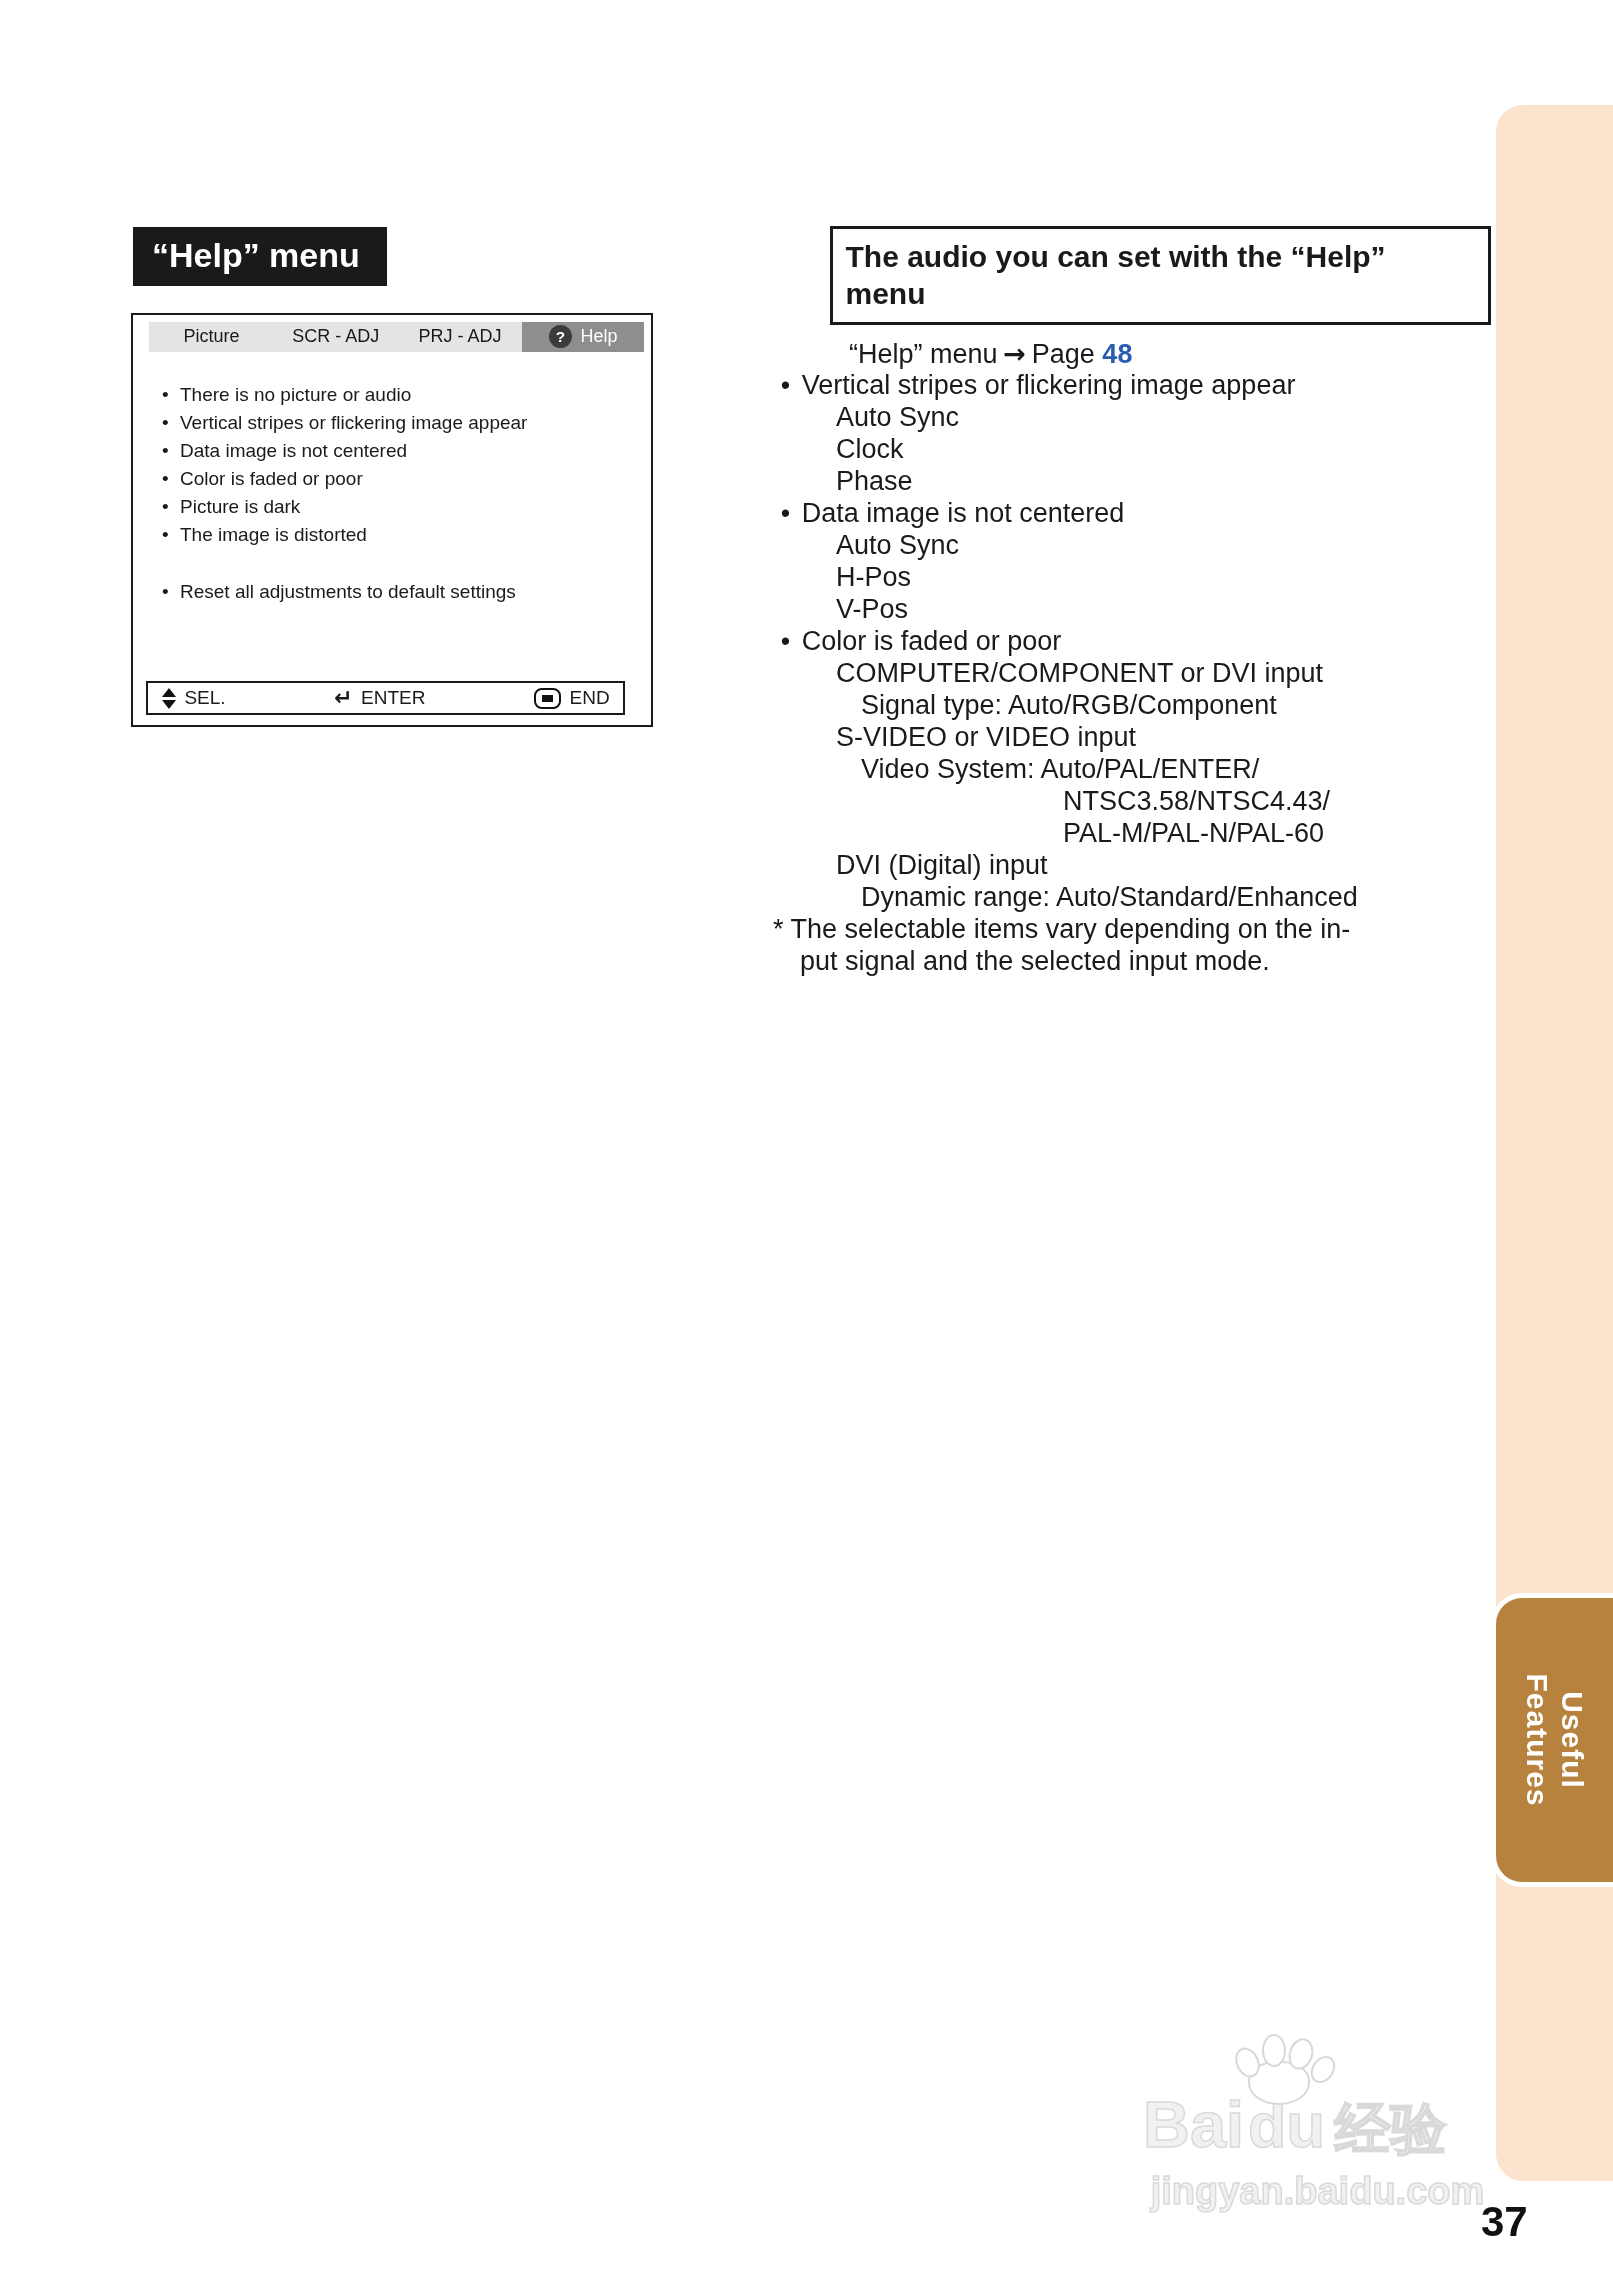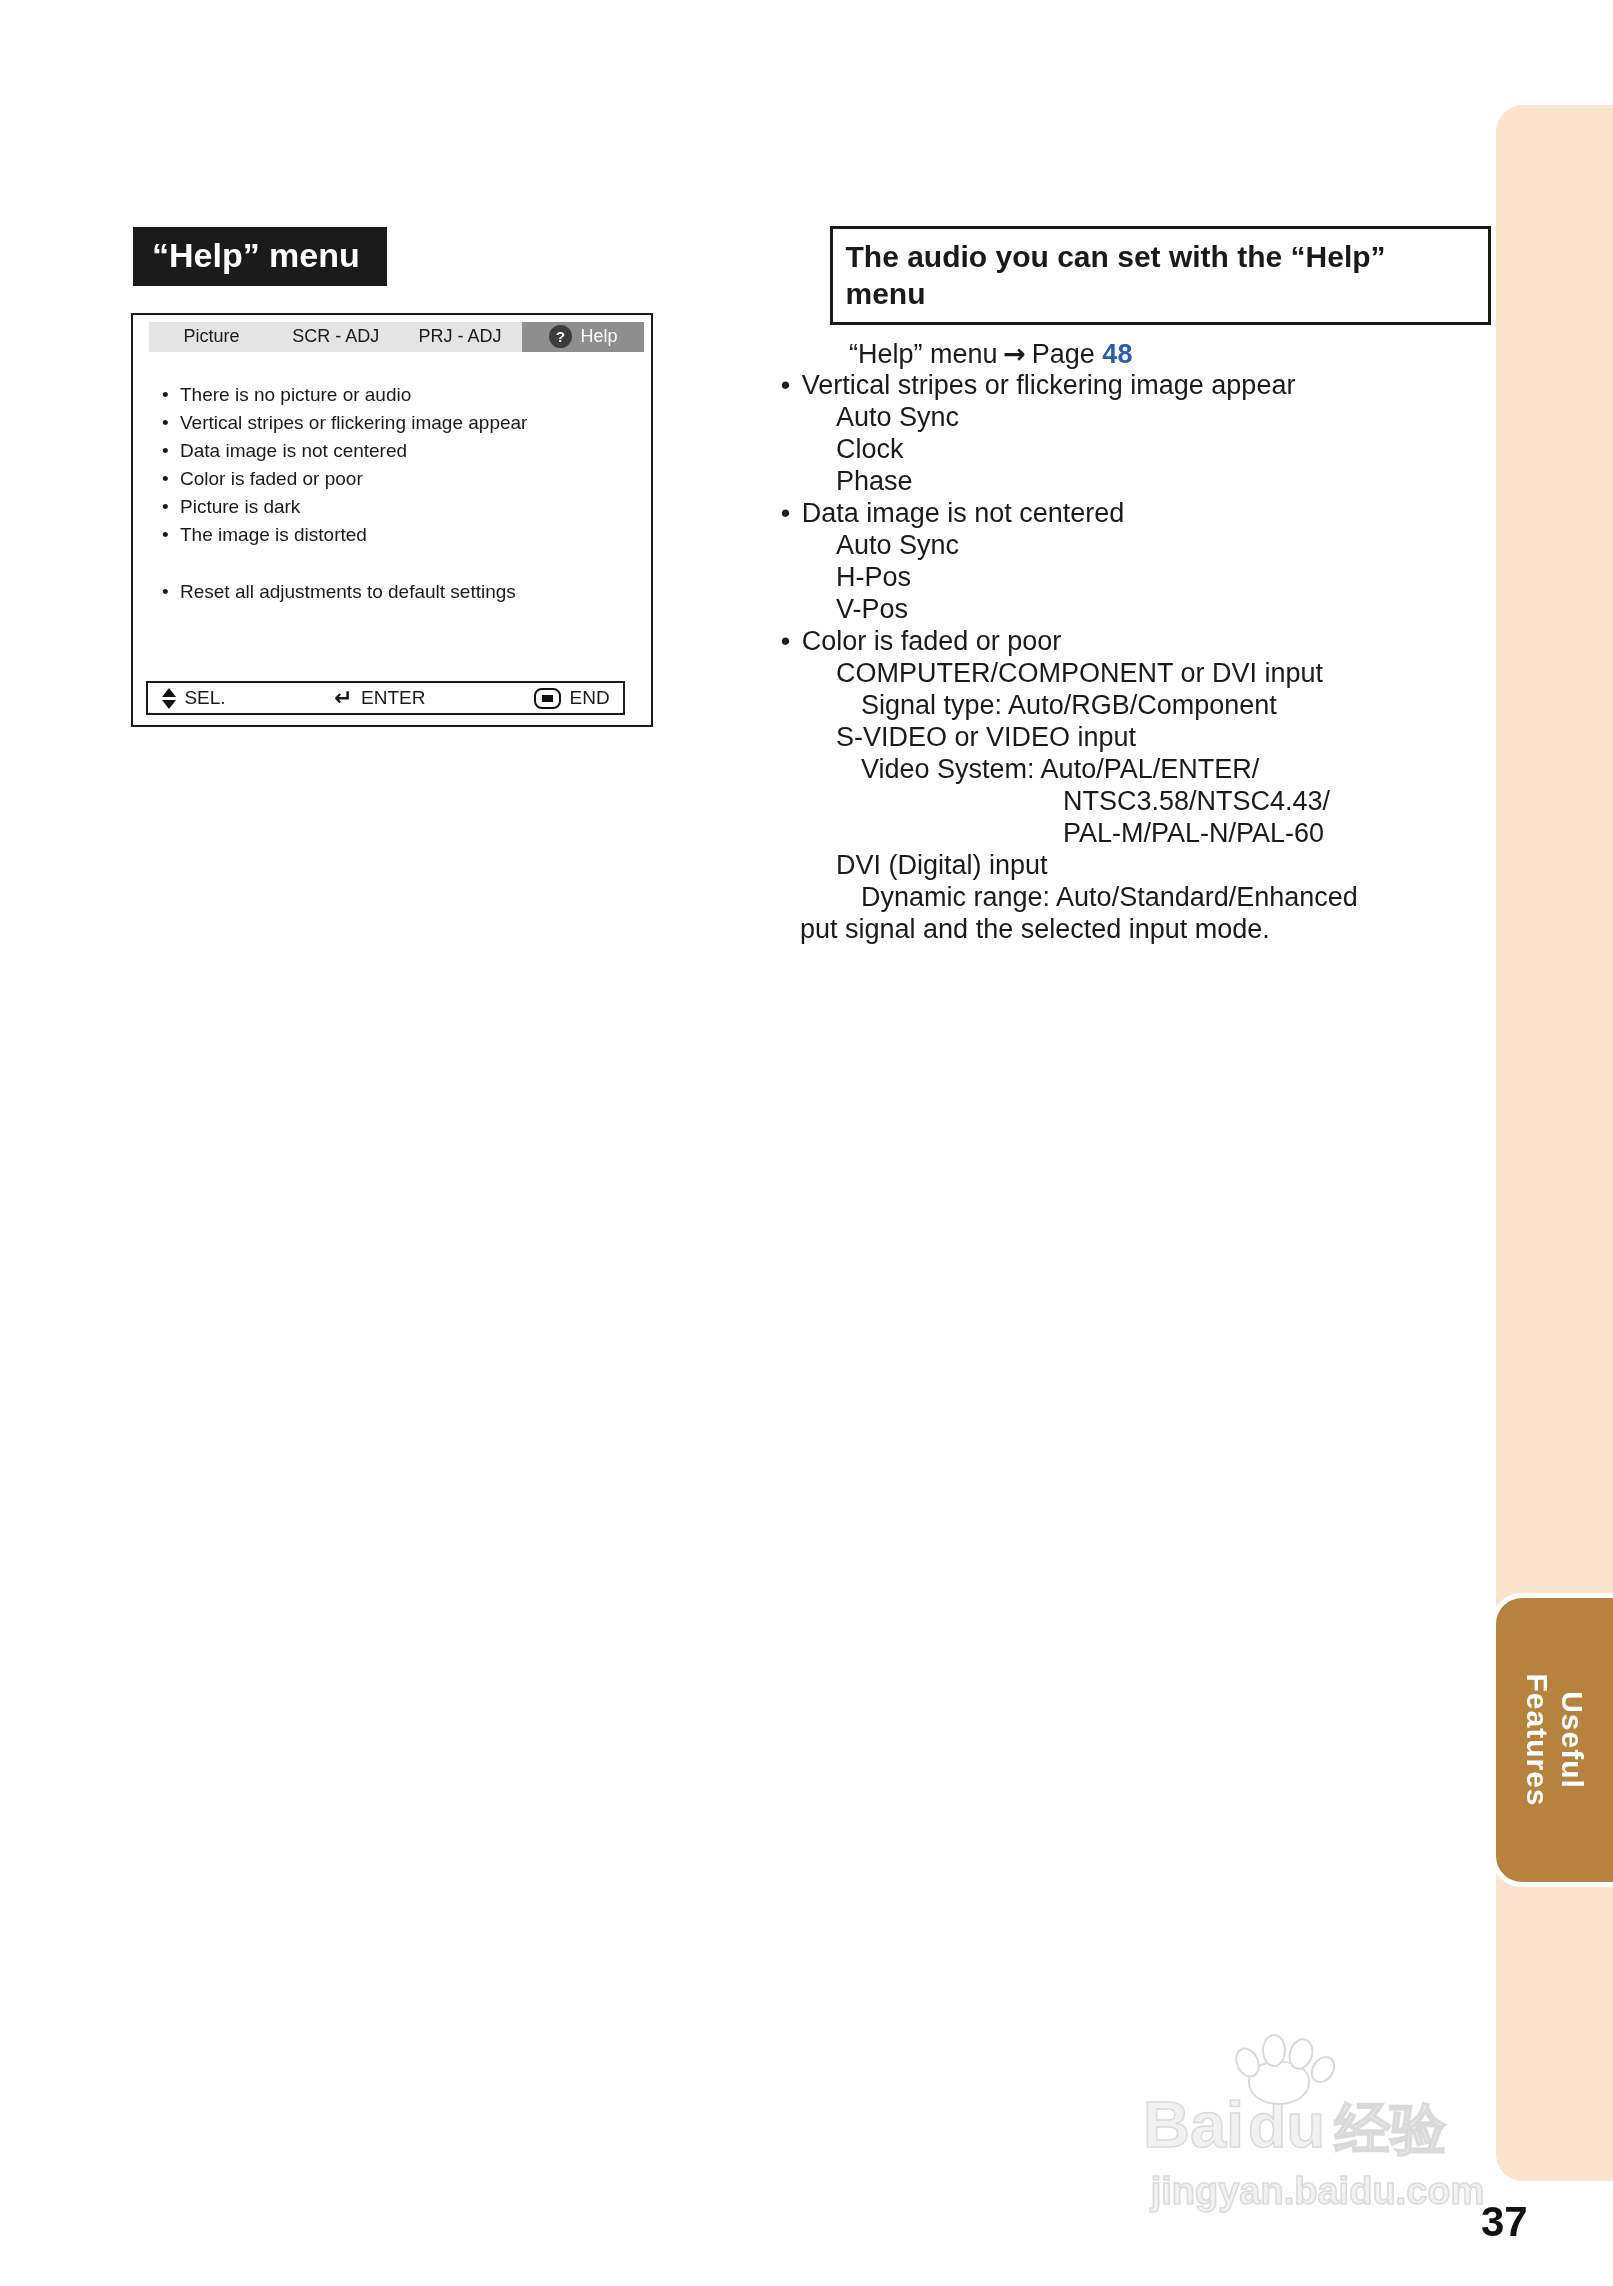--- a/index.html
+++ b/index.html
@@ -187,6 +187,7 @@
     <div class="rcl c"><span>PAL-M/PAL-N/PAL-60</span></div>
     <div class="rcl s1"><span>DVI (Digital) input</span></div>
     <div class="rcl s2"><span>Dynamic range: Auto/Standard/Enhanced</span></div>
+    <div class="rcl n"><span>* The selectable items vary depending on the in-</span></div>
     <div class="rcl n2"><span>put signal and the selected input mode.</span></div>
   </div>
 

